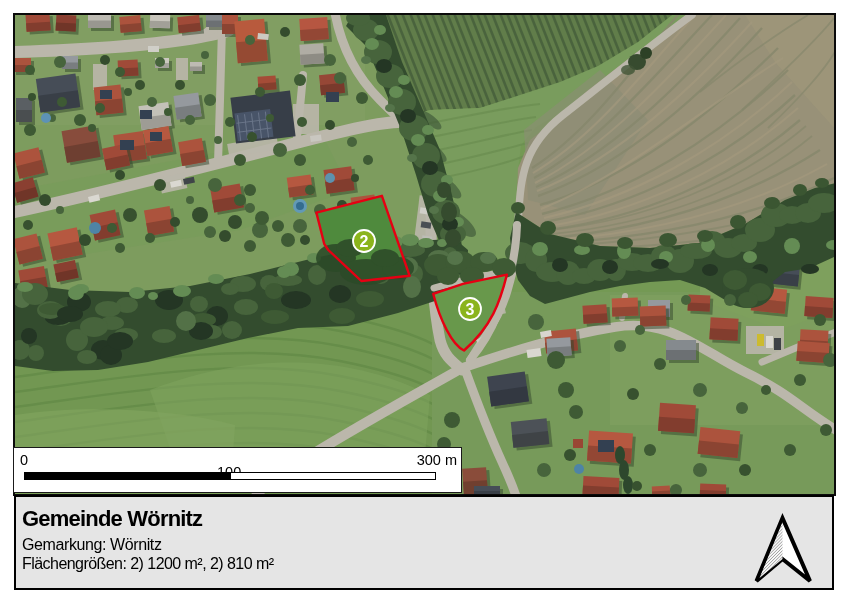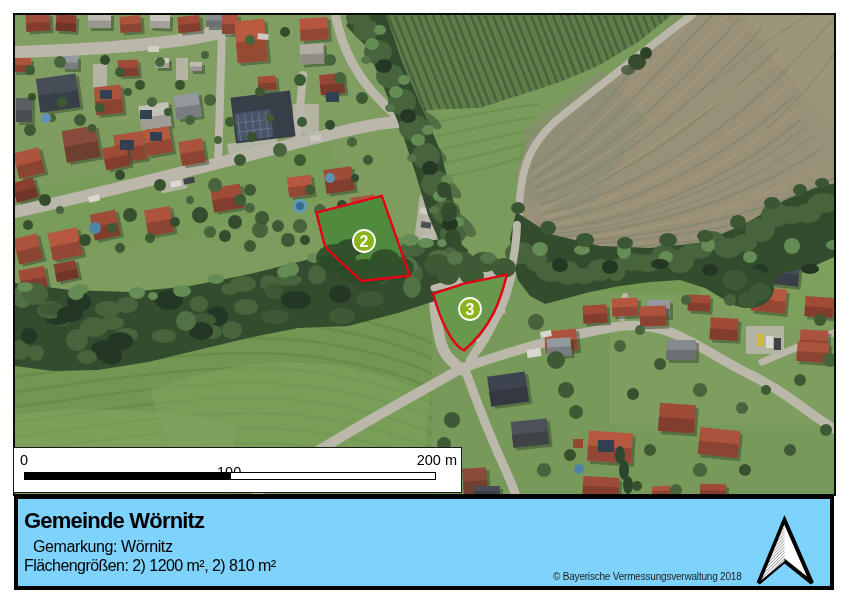--- a/index.html
+++ b/index.html
@@ -1036,7 +1036,7 @@
 
   <span style="left:203px; top:4px;margin-top:12px;">100</span>
 
-  <span style="right:4px; top:4px;">200 m</span>
+  <span style="right:4px; top:4px;">300 m</span>
 
   <div class="bar" style="left:10px; width:206px; background:#000;"></div>
 

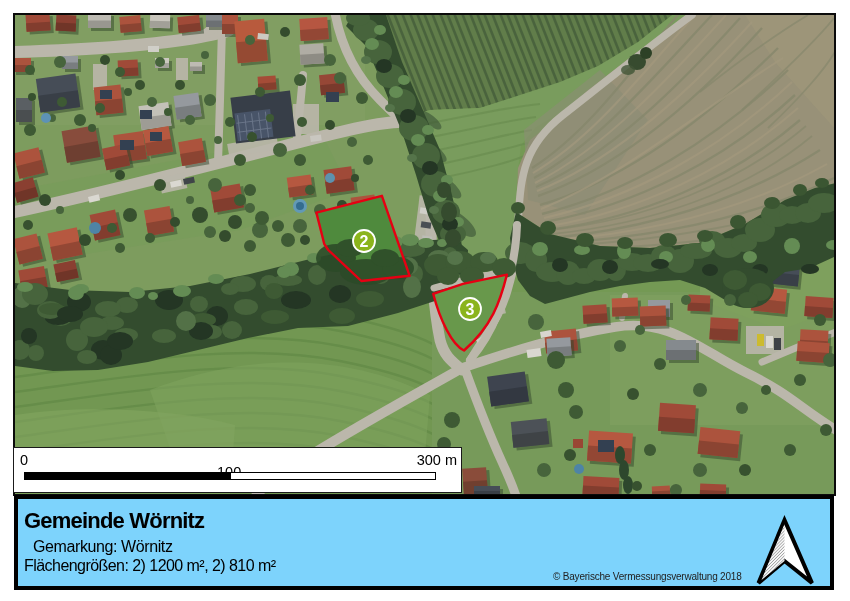--- a/index.html
+++ b/index.html
@@ -12,7 +12,7 @@
   .sb span { position:absolute; font-size:14.5px; color:#000; }
   .bar { position:absolute; top:24px; height:8px; box-sizing:border-box; }
   .info { position:absolute; left:14px; top:495px; width:820px; height:95px;
-          background:#7dd3fc; border:4px solid #000000; box-sizing:border-box; }
+          background:#e5e5e5; border:2px solid #000000; box-sizing:border-box; }
   .t1 { position:absolute; left:6px; top:9px; font-size:22px; letter-spacing:-0.8px; font-weight:bold; color:#000; }
   .t2 { position:absolute; left:6px; top:39px; font-size:16px; letter-spacing:-0.4px; color:#000;margin-left:9px; }
   .t3 { position:absolute; left:6px; top:58px; font-size:16px; letter-spacing:-0.55px; color:#000; }

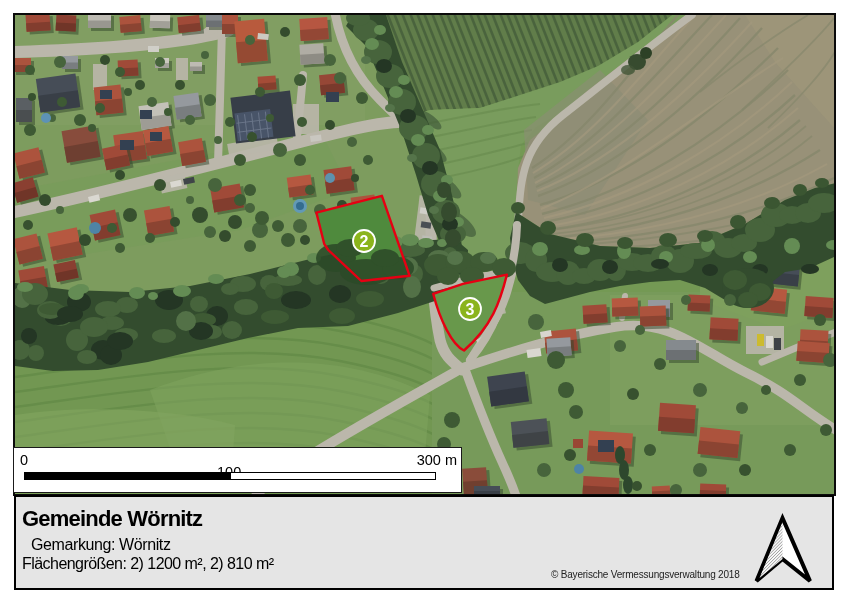--- a/index.html
+++ b/index.html
@@ -14,7 +14,7 @@
   .info { position:absolute; left:14px; top:495px; width:820px; height:95px;
           background:#e5e5e5; border:2px solid #000000; box-sizing:border-box; }
   .t1 { position:absolute; left:6px; top:9px; font-size:22px; letter-spacing:-0.8px; font-weight:bold; color:#000; }
-  .t2 { position:absolute; left:6px; top:39px; font-size:16px; letter-spacing:-0.4px; color:#000;margin-left:9px; }
+  .t2 { position:absolute; left:6px; top:39px; font-size:16px; letter-spacing:-0.4px; color:#000; }
   .t3 { position:absolute; left:6px; top:58px; font-size:16px; letter-spacing:-0.55px; color:#000; }
   .cp { position:absolute; left:535px; top:72px; font-size:10px; letter-spacing:-0.2px; color:#222; }
 </style>

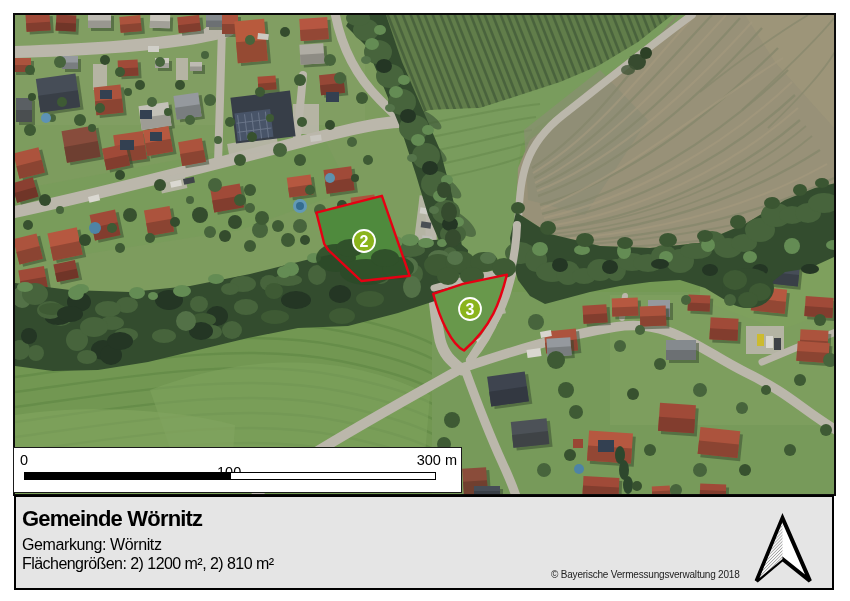--- a/index.html
+++ b/index.html
@@ -1051,7 +1051,6 @@
 
   <div class="t3">Flächengrößen: 2) 1200 m², 2) 810 m²</div>
 
-  <div class="cp">© Bayerische Vermessungsverwaltung 2018</div>
 
   <svg style="position:absolute; left:733px; top:15px;" width="70" height="80" viewBox="0 0 70 80" xmlns="http://www.w3.org/2000/svg">
     <defs>

